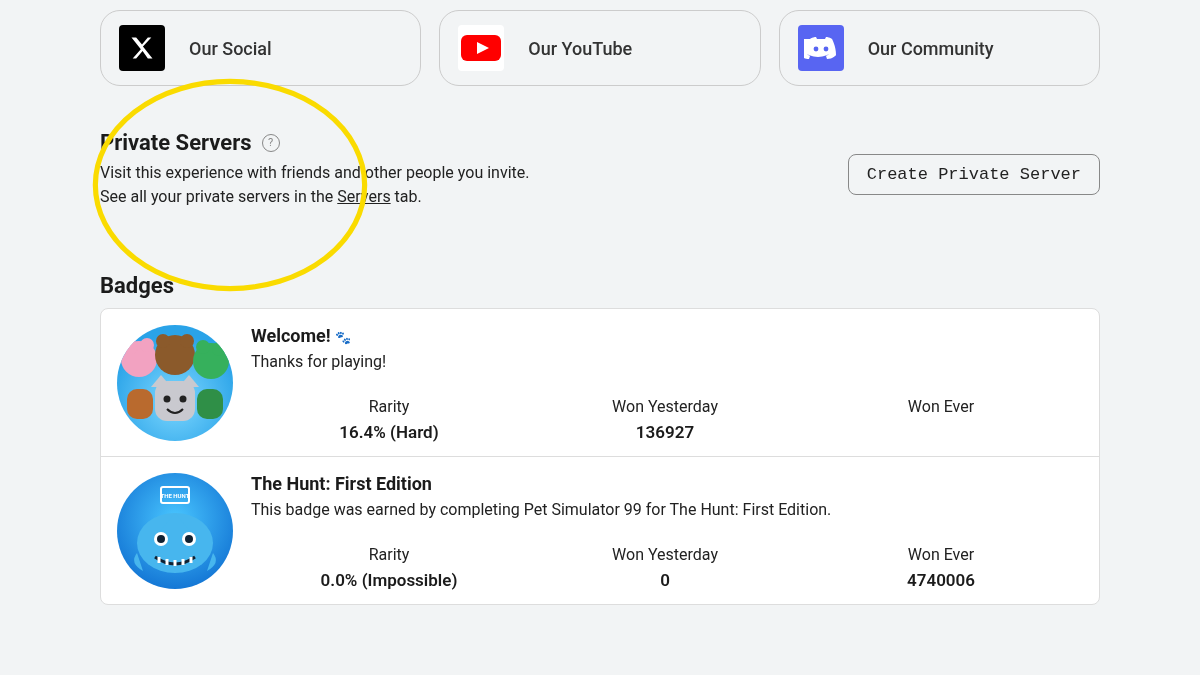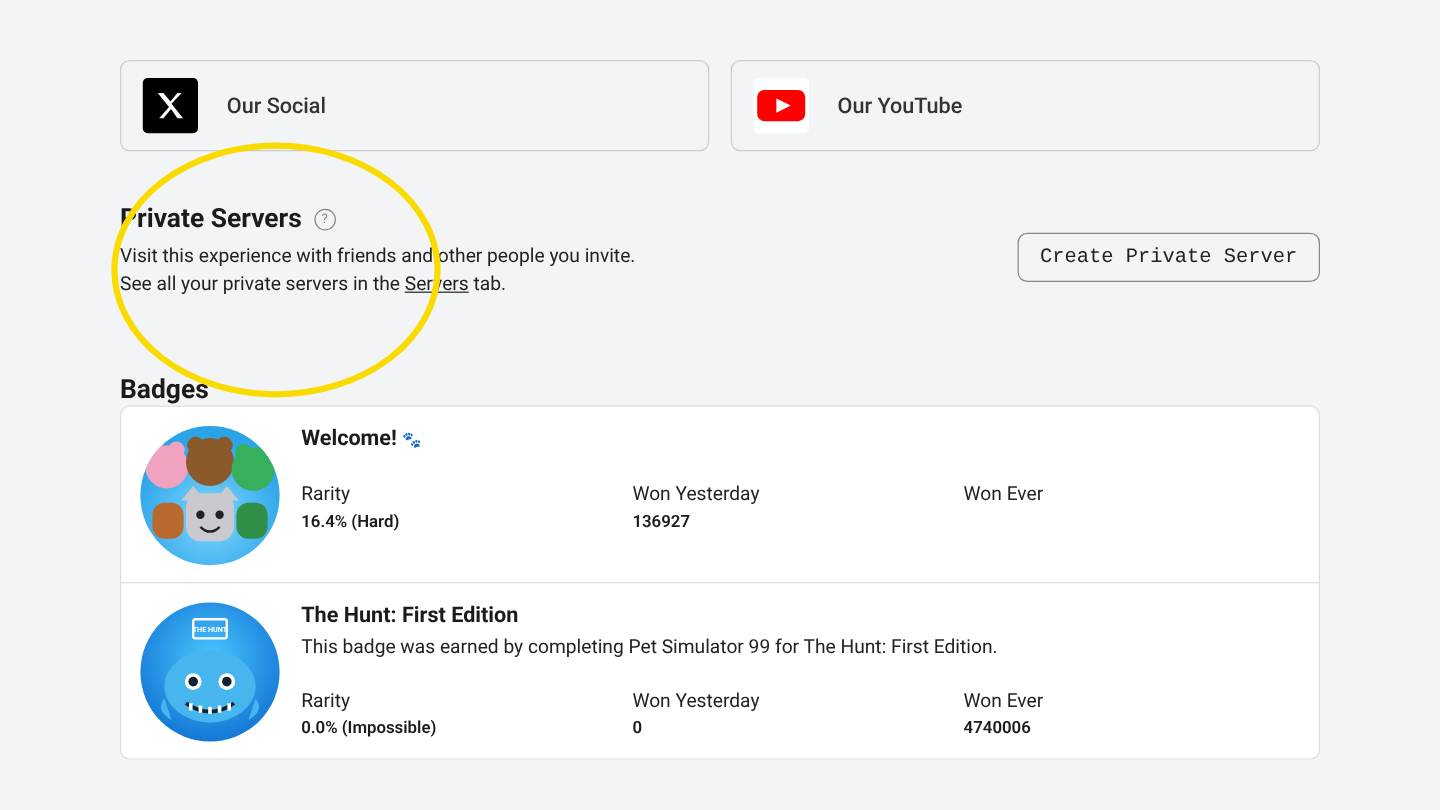--- a/index.html
+++ b/index.html
@@ -16,7 +16,7 @@
   .social-card {
     flex: 1;
     border: 1px solid #ccc;
-    border-radius: 8px;
+    border-radius: 20px;
     background: #f2f4f5;
     display: flex;
     align-items: center;
@@ -25,7 +25,6 @@
     color: #1b1b1b;
     cursor: pointer;
     min-height: 72px;
-    margin-top: 40px;
   }
   .social-icon {
     width: 46px; height: 46px;

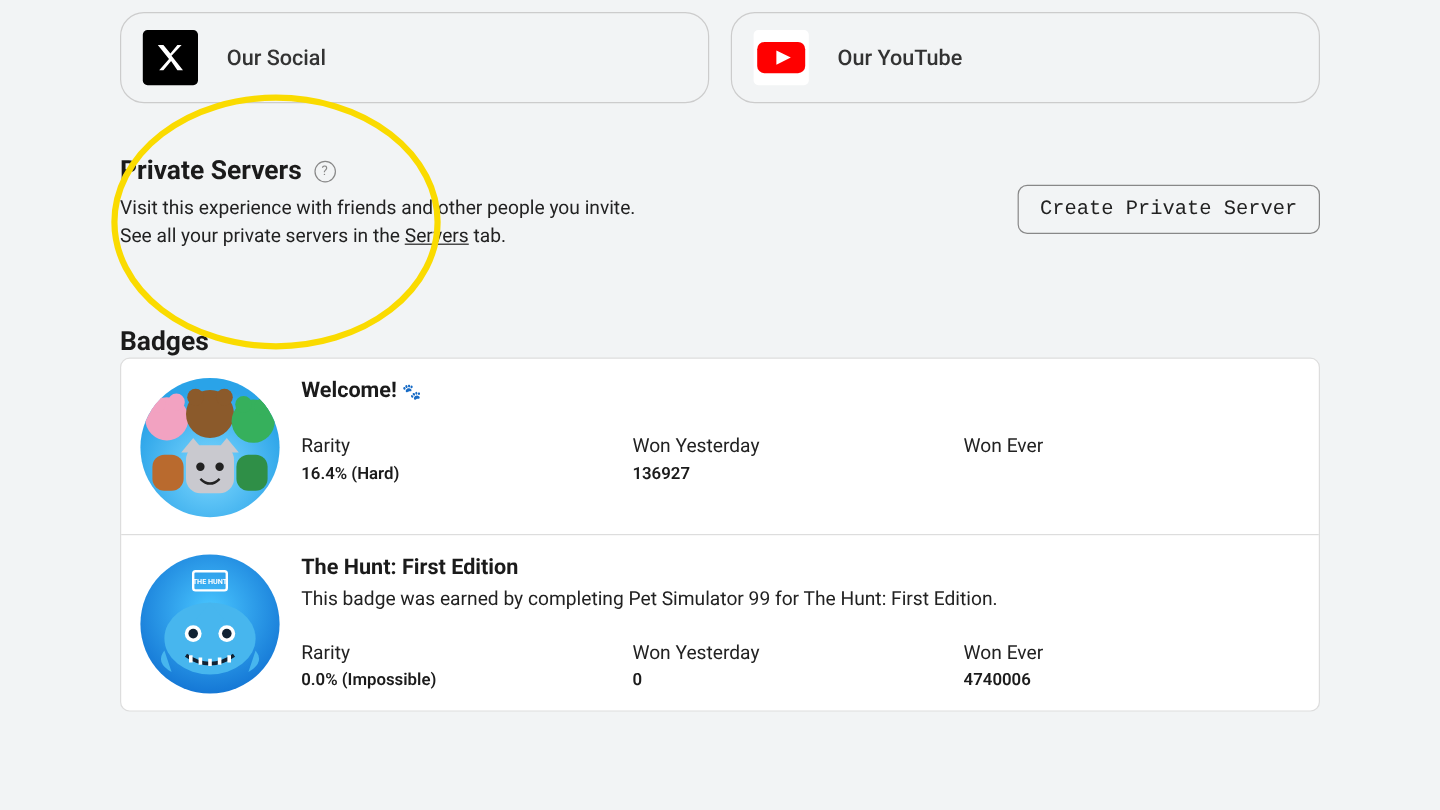--- a/index.html
+++ b/index.html
@@ -103,6 +103,16 @@
           </svg>
       </span>
       <span class="social-label">Our YouTube</span>
+    </a>
+    <a class="social-card">
+      <span class="social-icon dc-icon">
+        <svg width="34" height="26" viewBox="0 0 34 26" fill="#fff">
+            <path d="M6 4c3-2 6-2 6-2l1 2h8l1-2s3 0 6 2c0 0 4 7 4 16 0 0-3 4-9 4l-1-3c2-1 3-2 3-2s-5 3-11 3-11-3-11-3 1 1 3 2l-1 3c-6 0-9-4-9-4 0-9 4-16 4-16z"></path>
+            <circle cx="12" cy="14" r="2.4" fill="#5865f2"></circle>
+            <circle cx="22" cy="14" r="2.4" fill="#5865f2"></circle>
+          </svg>
+      </span>
+      <span class="social-label">Our Community</span>
     </a>
   </div>
 

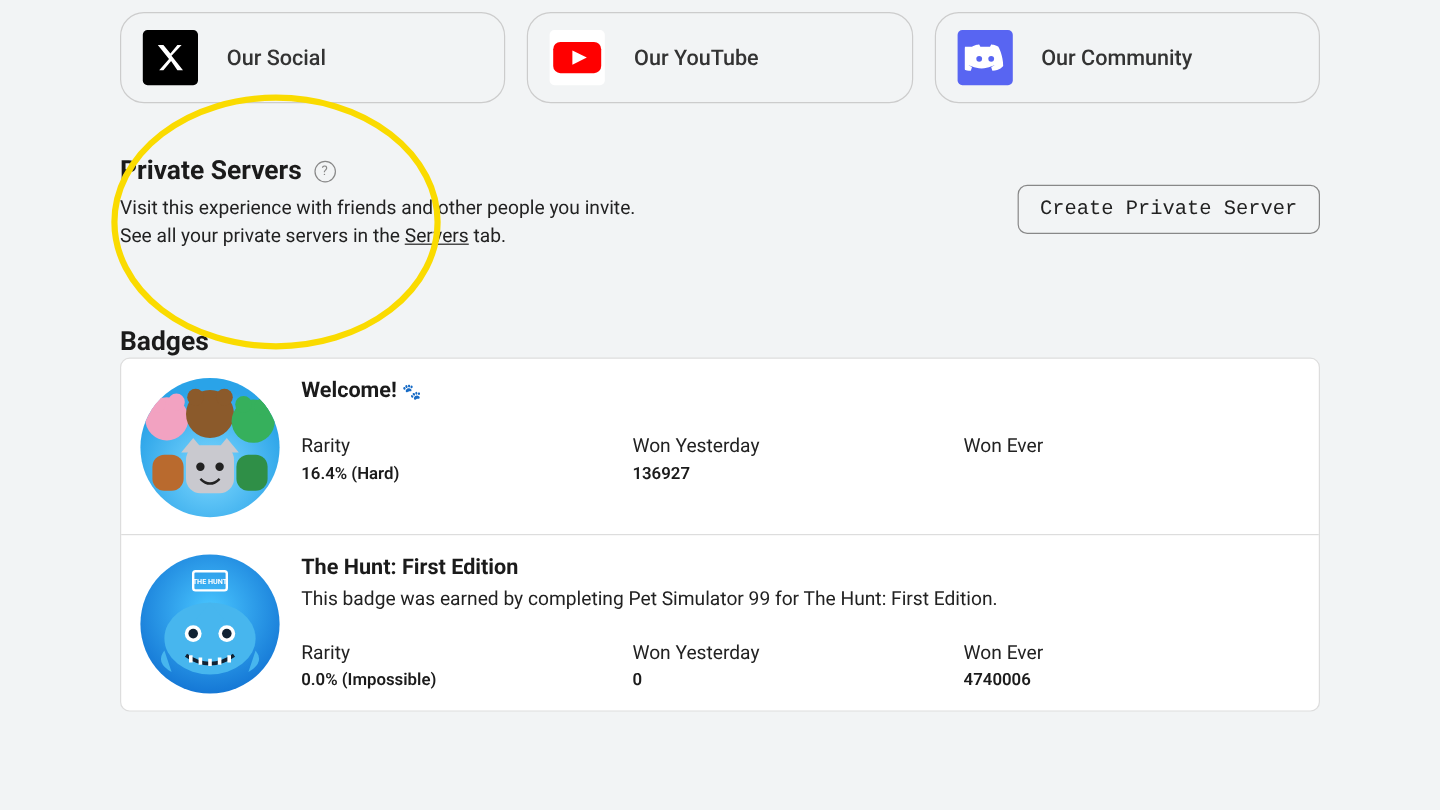--- a/index.html
+++ b/index.html
@@ -68,7 +68,7 @@
     pointer-events: none;
   }
   .badges-title { font-size: 22px; font-weight: 700; margin-top: 64px; }
-  .badges-list { margin-top: 0; border: 1px solid #ddd; border-radius: 8px; background: #fff; }
+  .badges-list { margin-top: 10px; border: 1px solid #ddd; border-radius: 8px; background: #fff; }
   .badge-row { display: flex; padding: 16px 20px 14px 16px; gap: 18px; border-bottom: 1px solid #ddd; }
   .badge-row:last-child { border-bottom: none; }
   .badge-img { width: 116px; height: 116px; border-radius: 50%; flex-shrink: 0; background: radial-gradient(circle at 50% 48%, #5ec9ff 0%, #1a7dd4 80%); display:flex; align-items:center; justify-content:center; overflow:hidden; }

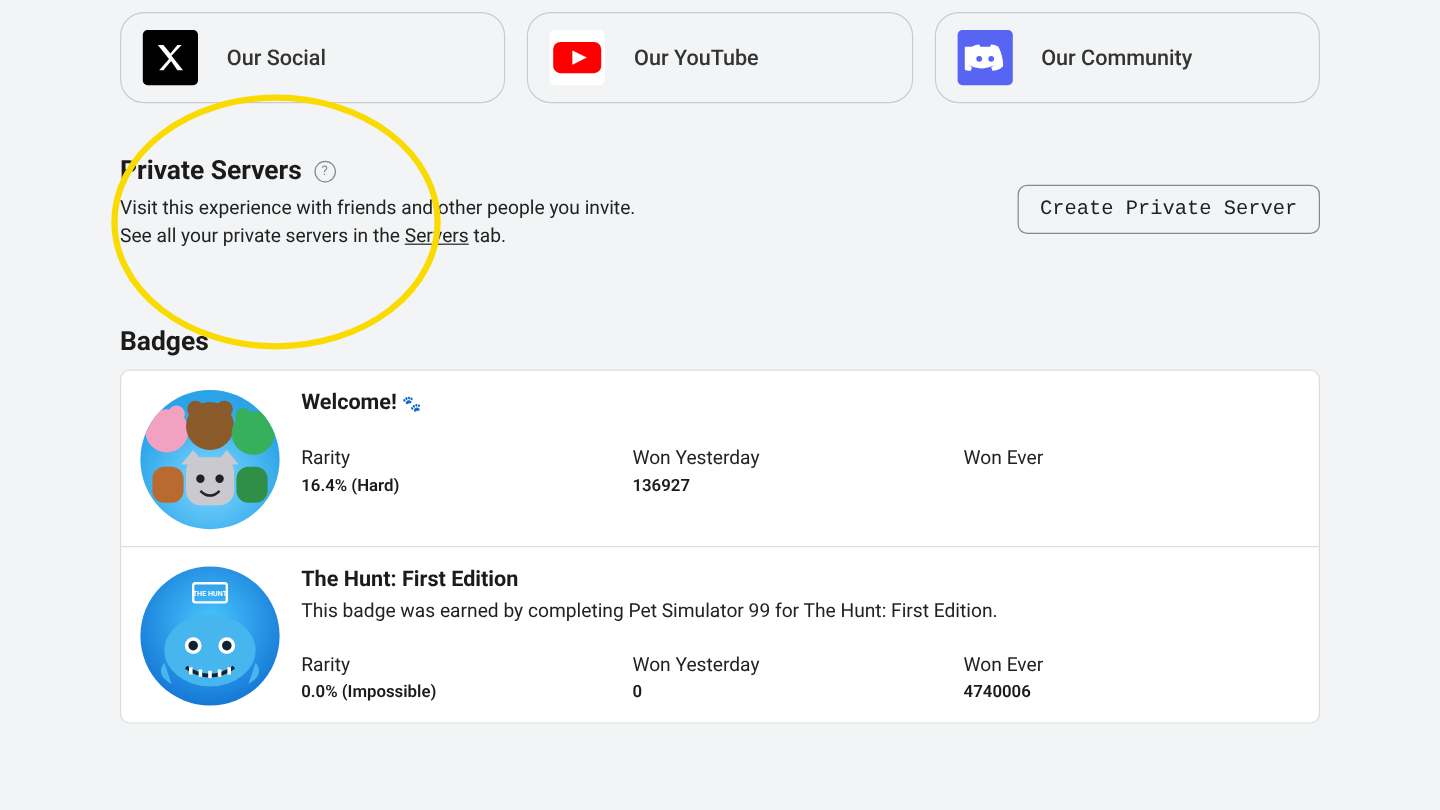--- a/index.html
+++ b/index.html
@@ -165,6 +165,7 @@
         <div class="badge-title">
           <span>Welcome! </span><span class="paw">🐾</span>
         </div>
+        <div class="badge-sub">Thanks for playing!</div>
         <div class="badge-stats">
           <div class="stat">
             <div class="stat-label">Rarity</div>

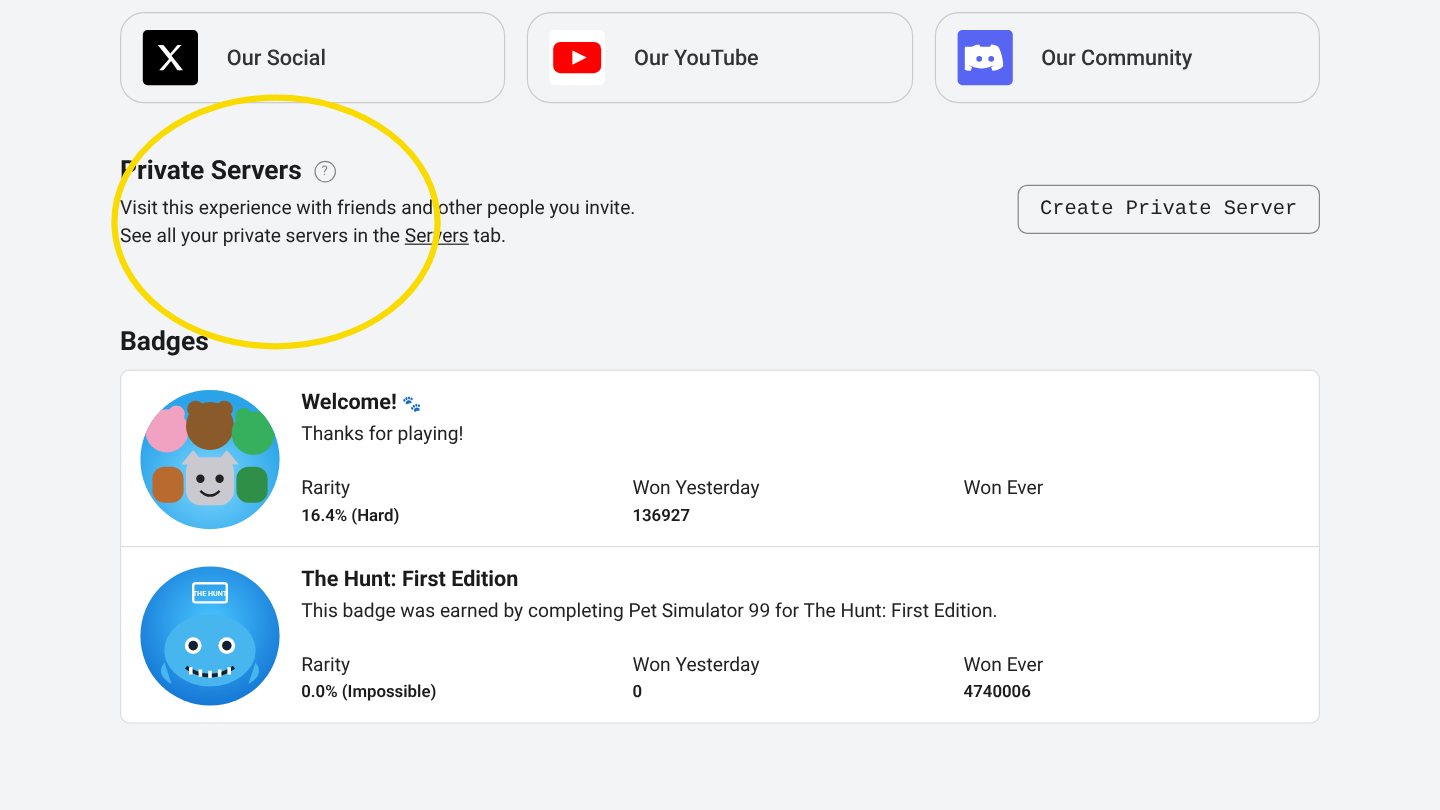--- a/index.html
+++ b/index.html
@@ -75,7 +75,7 @@
   .badge-body { flex: 1; display: flex; flex-direction: column; }
   .badge-title { font-size: 18px; font-weight: 700; }
   .badge-sub { font-size: 16px; margin-top: 6px; color: #222; }
-  .badge-stats { display: flex; margin-top: 26px; }
+  .badge-stats { display: flex; margin-top: 26px; text-align: center; }
   .stat { flex: 1; }
   .stat-label { font-size: 16px; color: #222; }
   .stat-val { font-size: 14px; font-weight: 600; margin-top: 6px; }

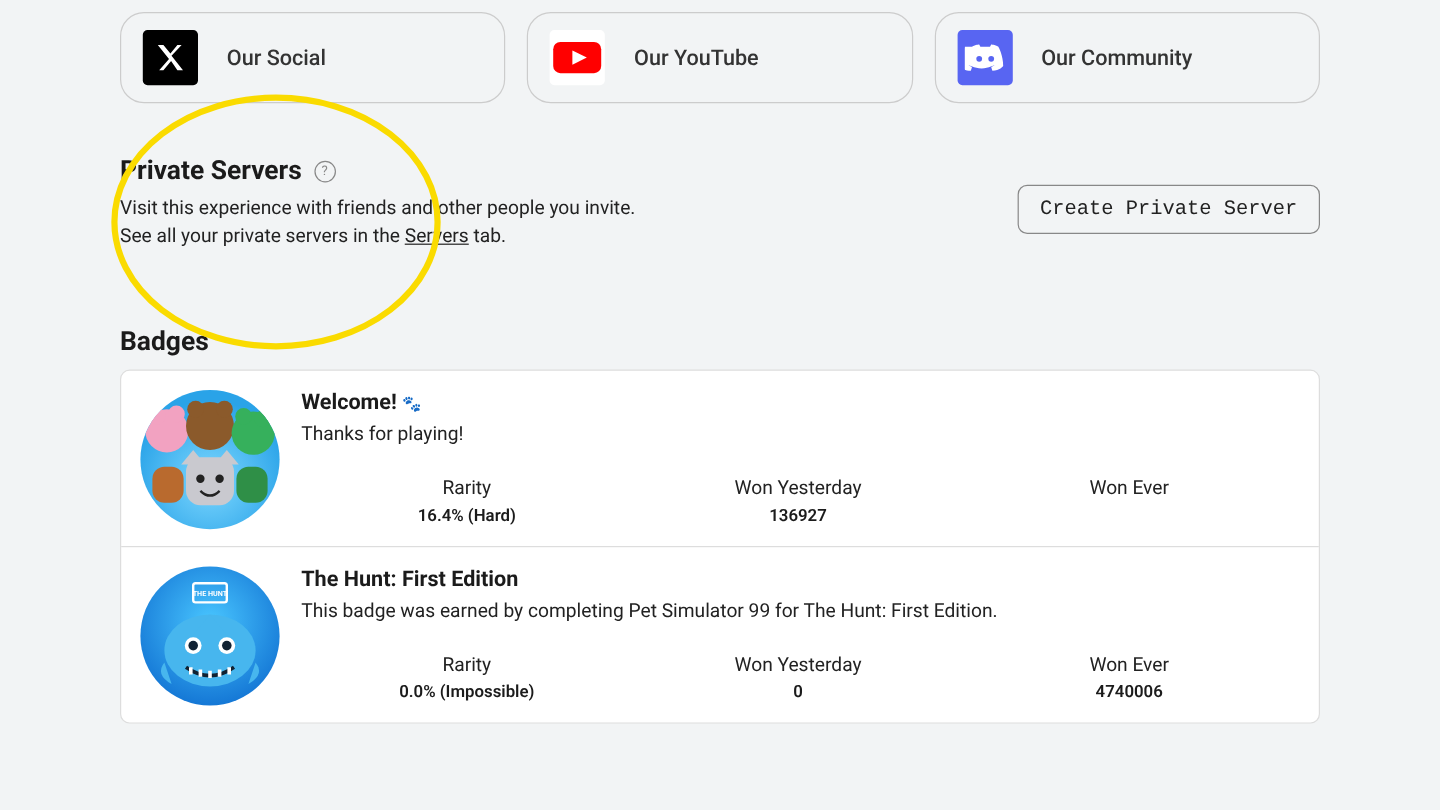--- a/index.html
+++ b/index.html
@@ -78,7 +78,7 @@
   .badge-stats { display: flex; margin-top: 26px; text-align: center; }
   .stat { flex: 1; }
   .stat-label { font-size: 16px; color: #222; }
-  .stat-val { font-size: 14px; font-weight: 600; margin-top: 6px; }
+  .stat-val { font-size: 17px; font-weight: 600; margin-top: 6px; }
   .paw { font-size: 13px; color:#3a3a66; }
 </style>
 </head>

